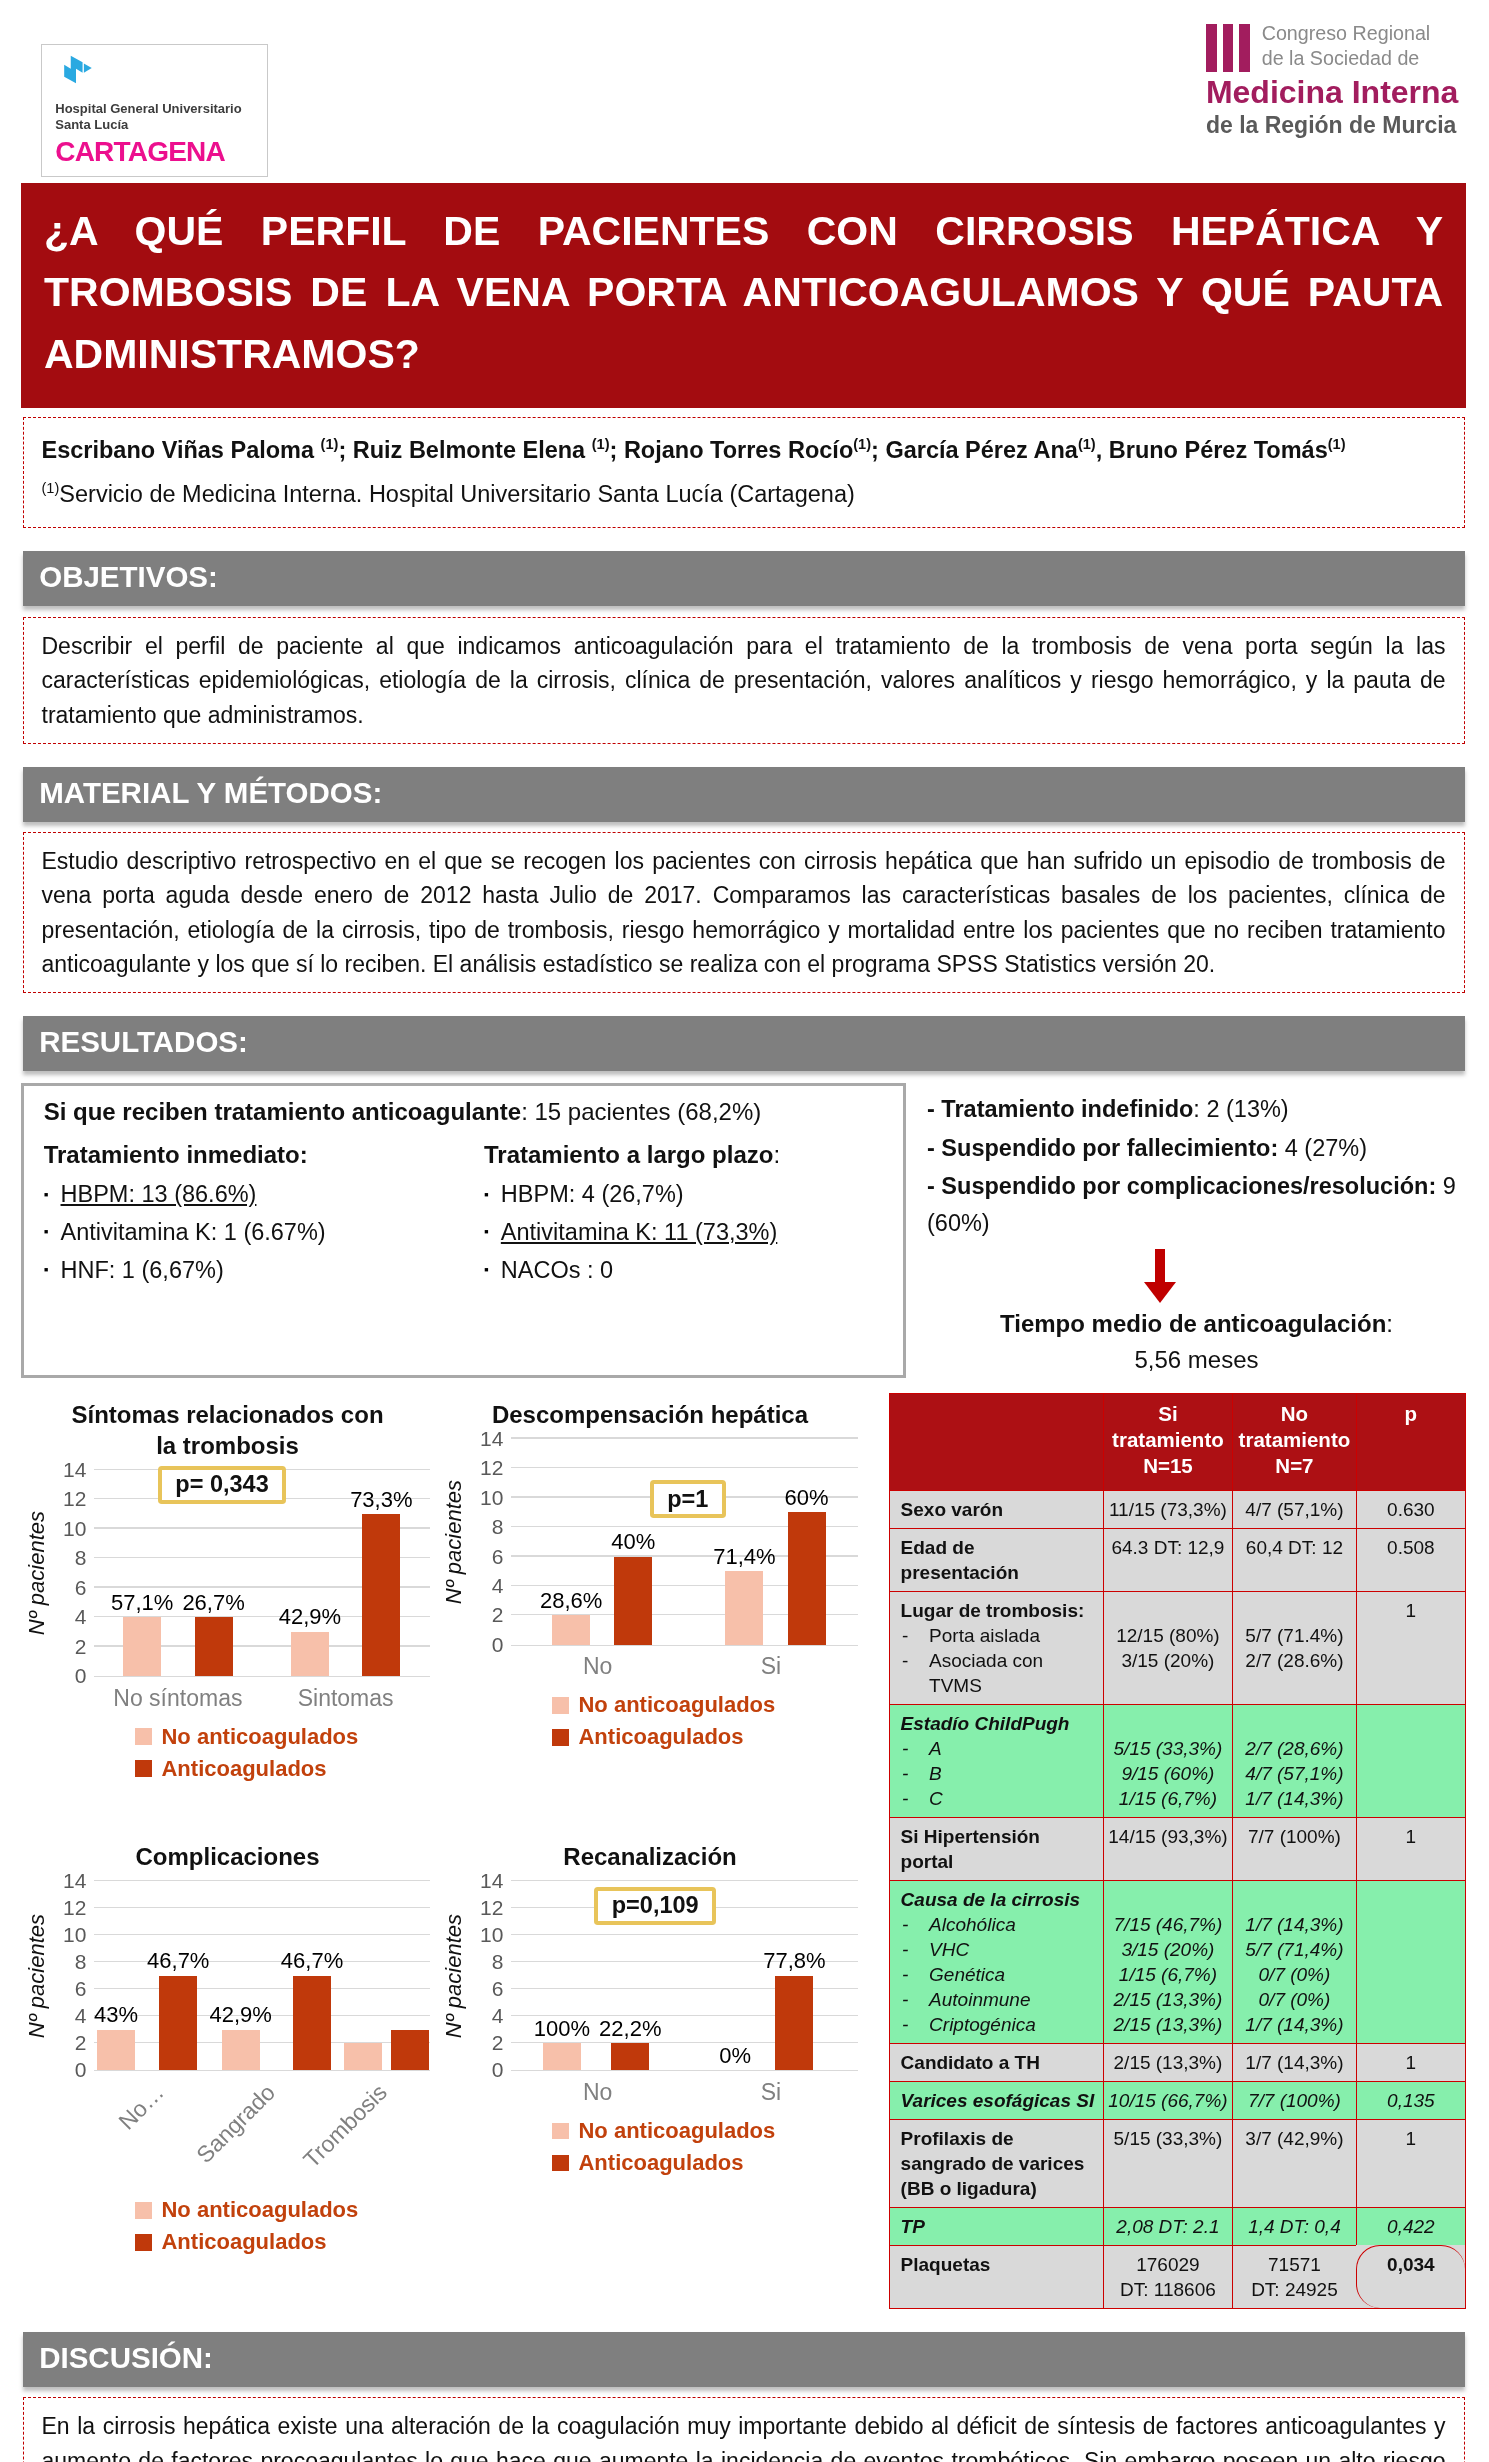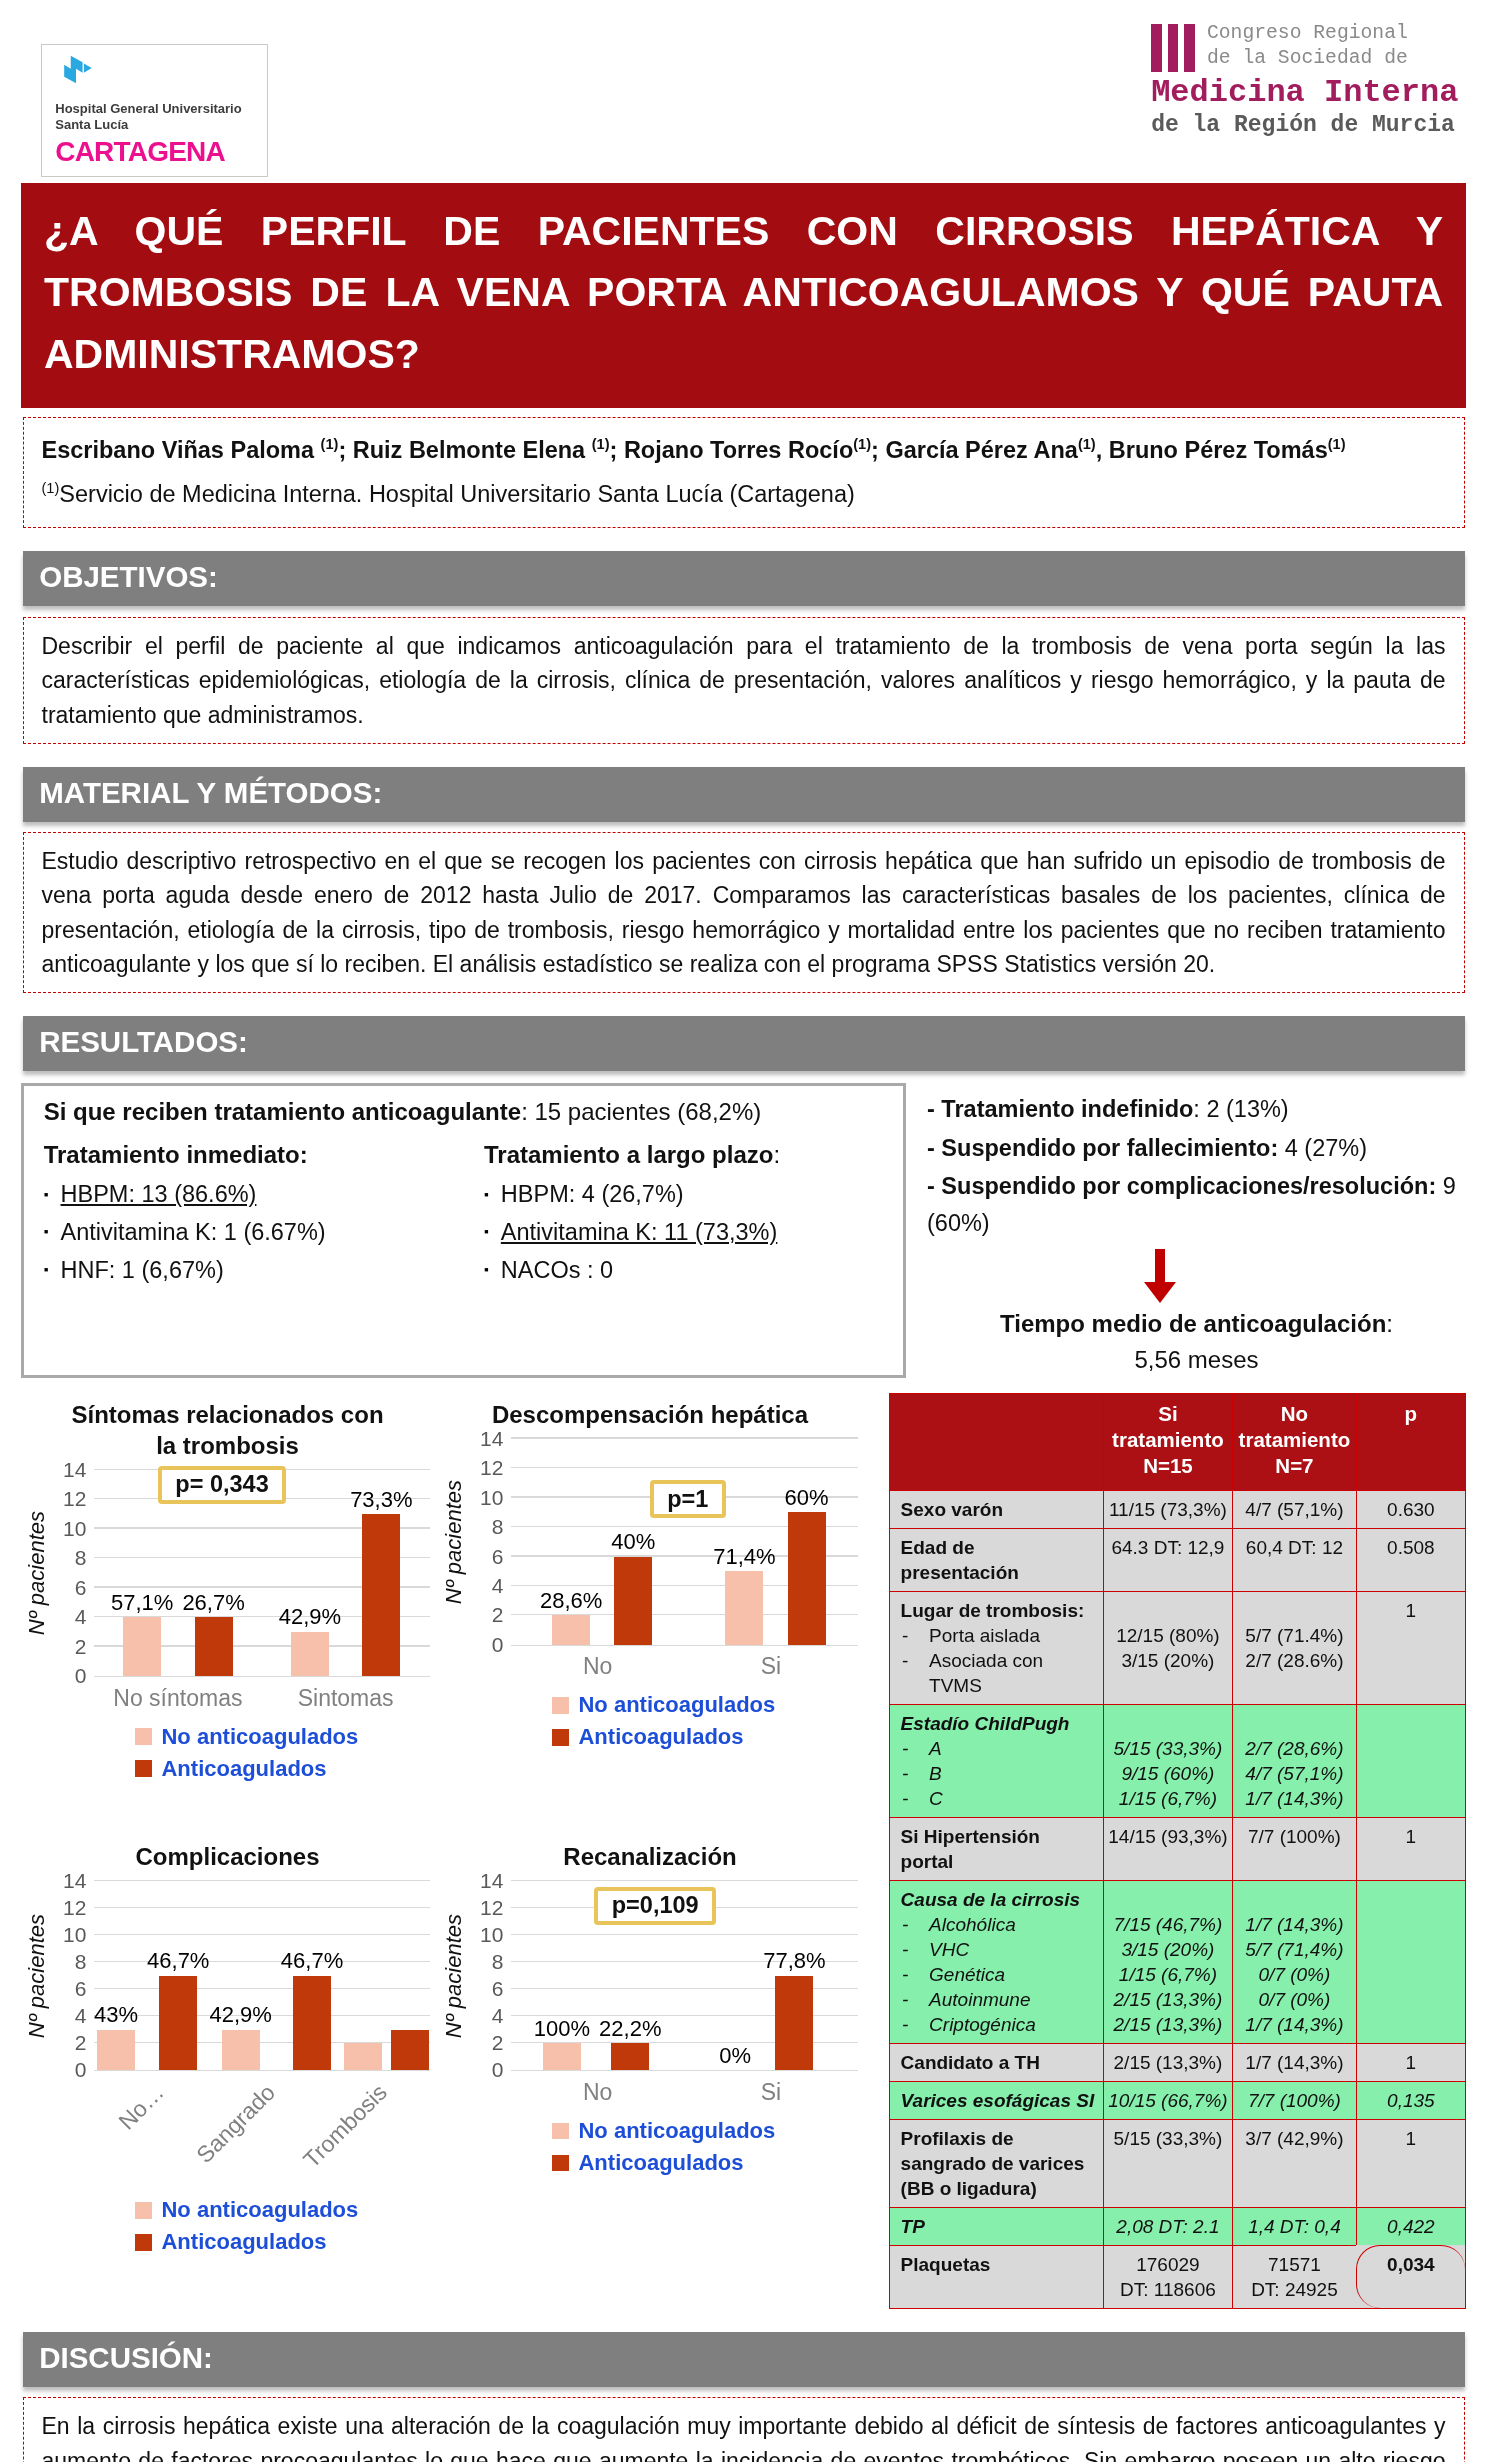--- a/index.html
+++ b/index.html
@@ -14,7 +14,7 @@
              padding:7.6px 12px 7.6px 13.6px;margin:26px 0 0 19.7px;}
   .ll-lines{font-size:13px;font-weight:bold;color:#3d3d3d;line-height:1.25;margin-top:3px;}
   .ll-city{font-size:28px;font-weight:bold;color:#ec0f8e;letter-spacing:-0.8px;margin-top:3px;}
-  .logo-right{margin:3px 7.6px 0 0;font-family:Liberation Mono, monospace;}
+  .logo-right{margin:3px 7.6px 0 0;}
   .lr-top{display:flex;gap:12px;align-items:flex-start;}
   .lr-bars{display:flex;gap:6px;padding-top:3px;}
   .lr-bars i{display:block;width:10.6px;height:48px;background:#a21d5e;}

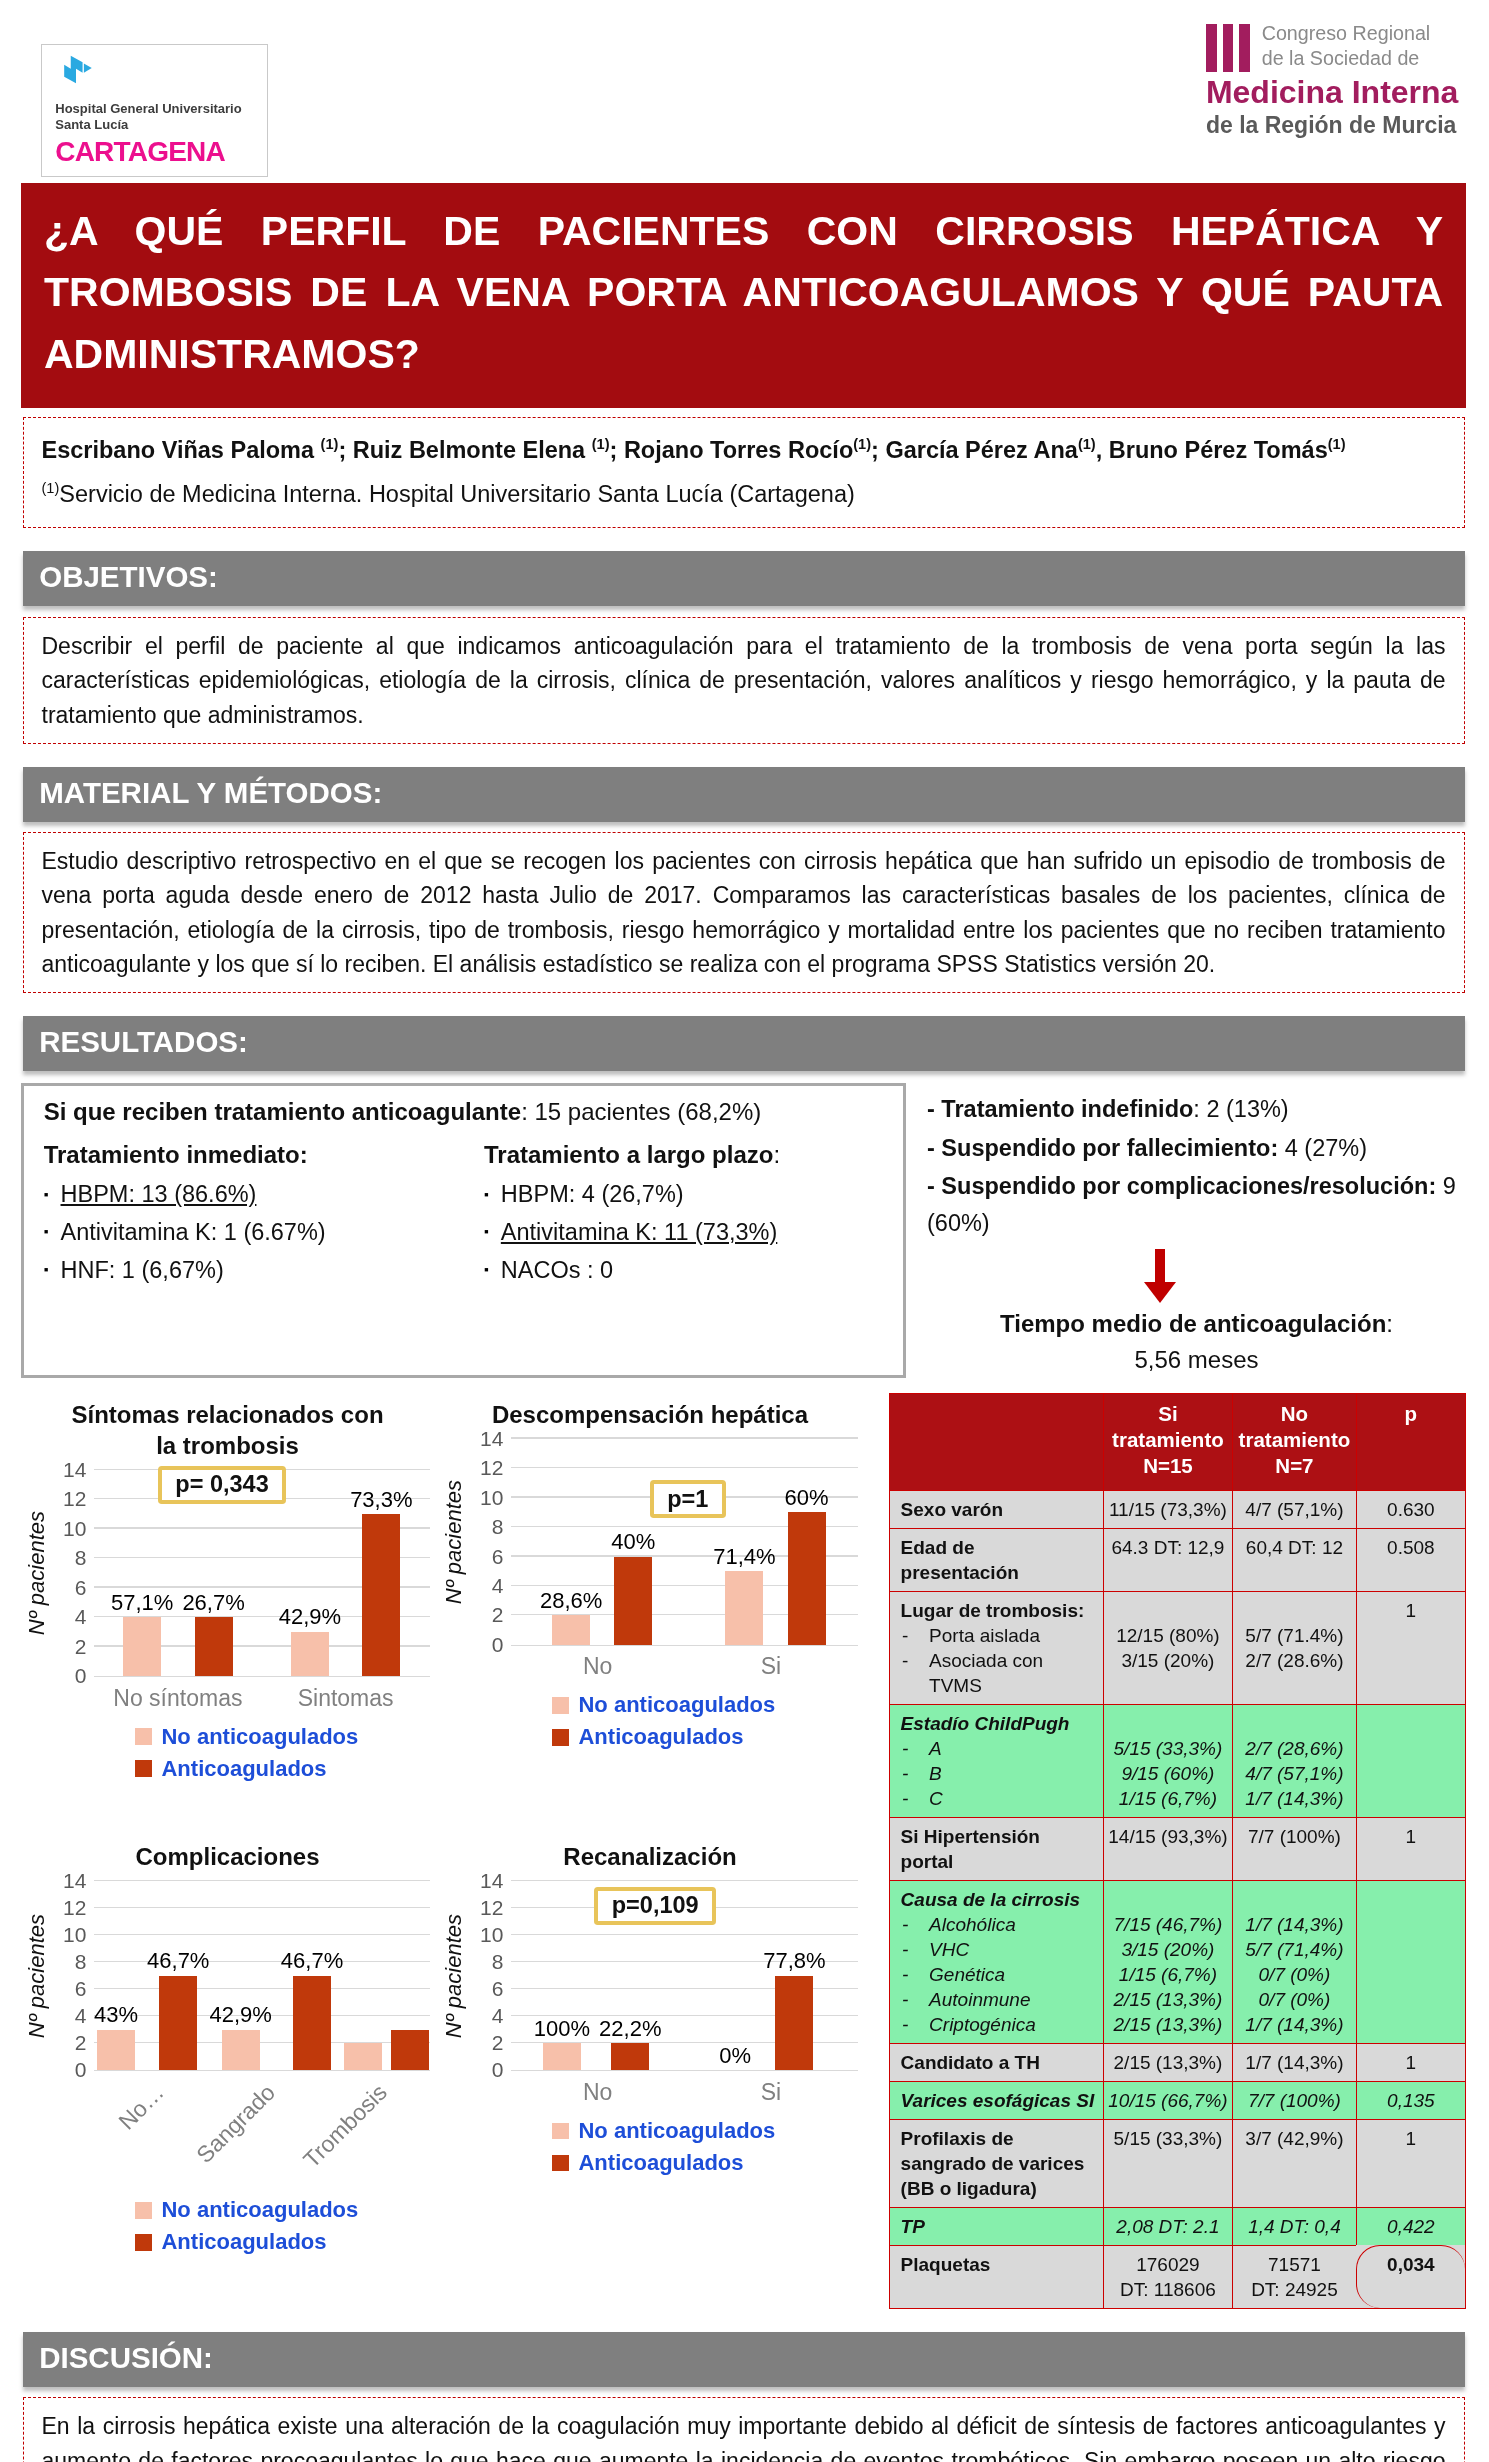--- a/index.html
+++ b/index.html
@@ -87,7 +87,7 @@
   .cat.catrot span{position:absolute;right:50%;top:7.6px;transform:rotate(-45deg);
                    transform-origin:100% 0;white-space:nowrap;}
   .c-legend{margin:12px 0 7.6px 114px;}
-  .leg-item{display:flex;align-items:center;gap:9.8px;font-weight:bold;font-size:22px;margin:6px 0;color:#1d4ed8;}
+  .leg-item{display:flex;align-items:center;gap:9.8px;font-weight:bold;font-size:22px;margin:6px 0;color:#c2410c;}
   .leg-sq{width:16.7px;height:16.7px;flex:0 0 auto;}
 
   

